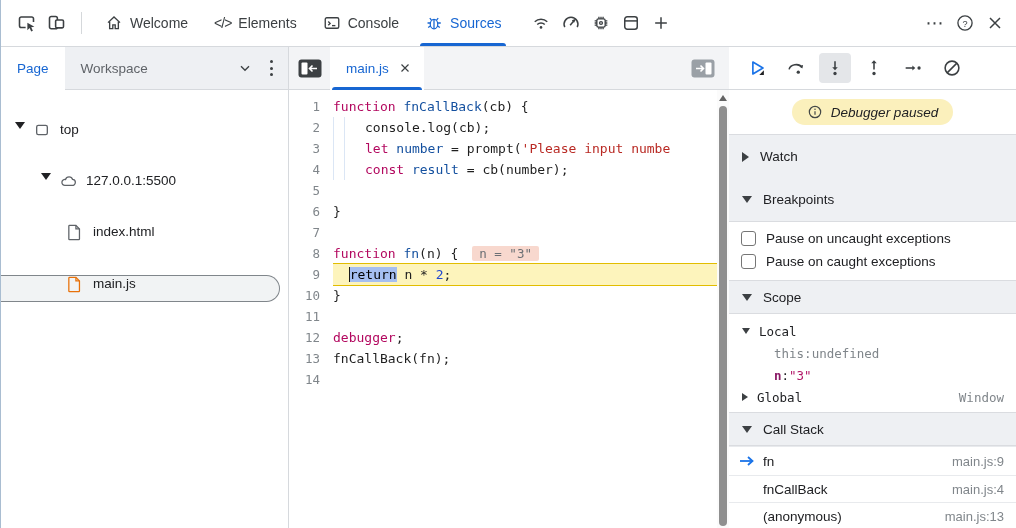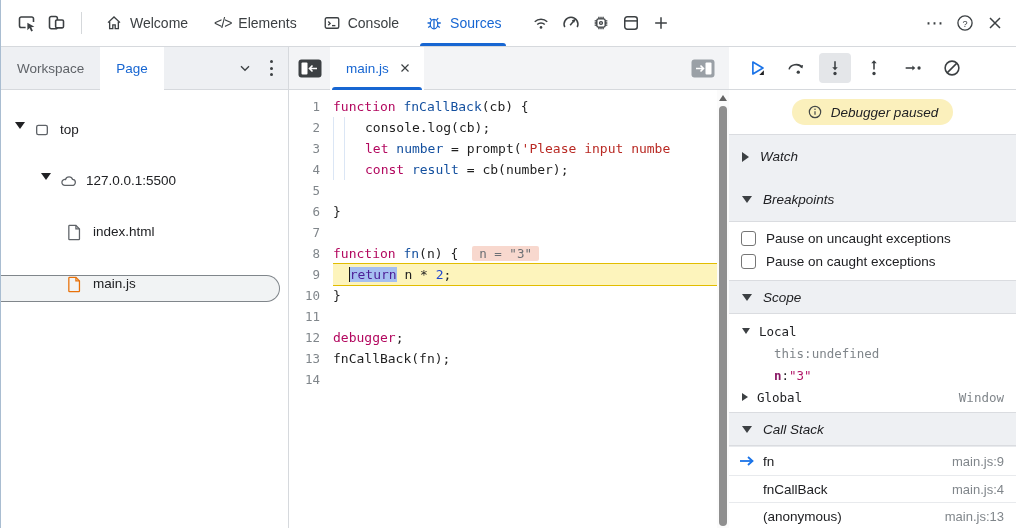--- a/index.html
+++ b/index.html
@@ -204,11 +204,11 @@
 
     <div class="sidebar">
       <div class="side-header">
+        <div class="side-tab active">
+          <span>Page</span>
+        </div>
         <div class="side-tab">
           <span>Workspace</span>
-        </div>
-        <div class="side-tab active">
-          <span>Page</span>
         </div>
         <div class="flex-sp"></div>
         <div class="icon-btn" style="width:26px">

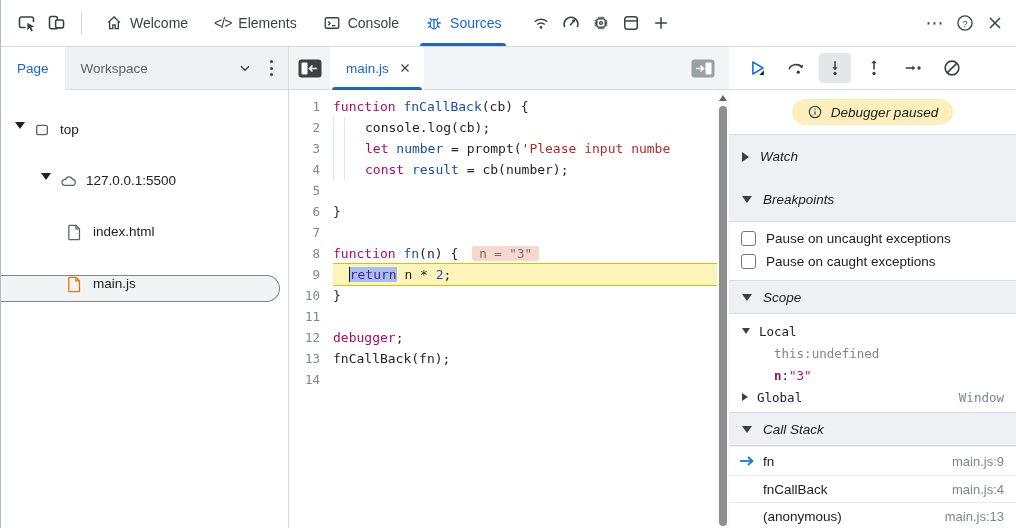--- a/index.html
+++ b/index.html
@@ -72,7 +72,7 @@
   .dbg-btn.toggled { background:#e4e6e9; }
   .paused-row { height:44px; display:flex; align-items:center; justify-content:center; flex:none;font-style:italic; }
   .paused-pill { background:#fbf0bc; border-radius:15px; padding:5px 15px; display:flex; align-items:center; gap:8px; font-size:13.5px; color:#202124; }
-  .sec-gray { background:#eef0f3; border-top:1px solid #dadce0; border-bottom:1px solid #dadce0; flex:none;font-style:italic; }
+  .sec-gray { background:#eef0f3; border-top:1px solid #dadce0; border-bottom:1px solid #dadce0; flex:none; }
   .sec-header { height:43px; display:flex; align-items:center; gap:11px; padding-left:13px; cursor:pointer; font-size:13.5px; color:#202124; }
   .sec-header.short { height:32px; }
   .tri-r { width:0; height:0; border-top:5px solid transparent; border-bottom:5px solid transparent; border-left:7px solid #3c4043; }

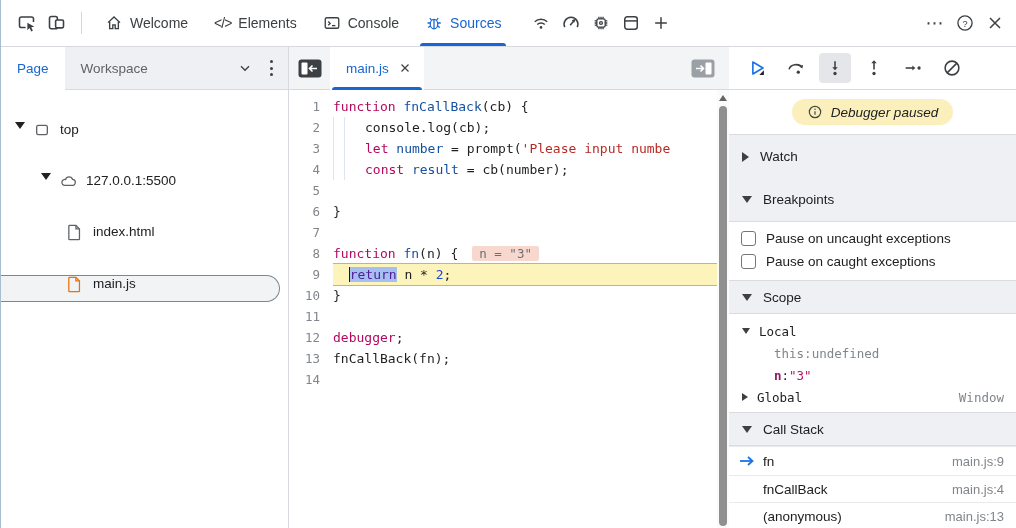--- a/index.html
+++ b/index.html
@@ -57,7 +57,7 @@
   .tk-str { color:#b92a24; }
   .tk-num { color:#2047d0; }
   .tk-pl  { color:#1f1f1f; }
-  .tk-ret { color:#4c1d95; background:#a5bff1; border-left:1.5px solid #1a1a1a; }
+  .tk-ret { color:#000000; background:#a5bff1; border-left:1.5px solid #1a1a1a; }
   .guide { display:inline-block; width:11px; height:21px; vertical-align:top; border-left:1px solid #dbe6f5; }
   .gsp { display:inline-block; width:10px; }
   .inline-badge { background:#f8d8ce; color:#6b6f74; font-size:12.5px; padding:0 7px; margin-left:14px; border-radius:2px; }

